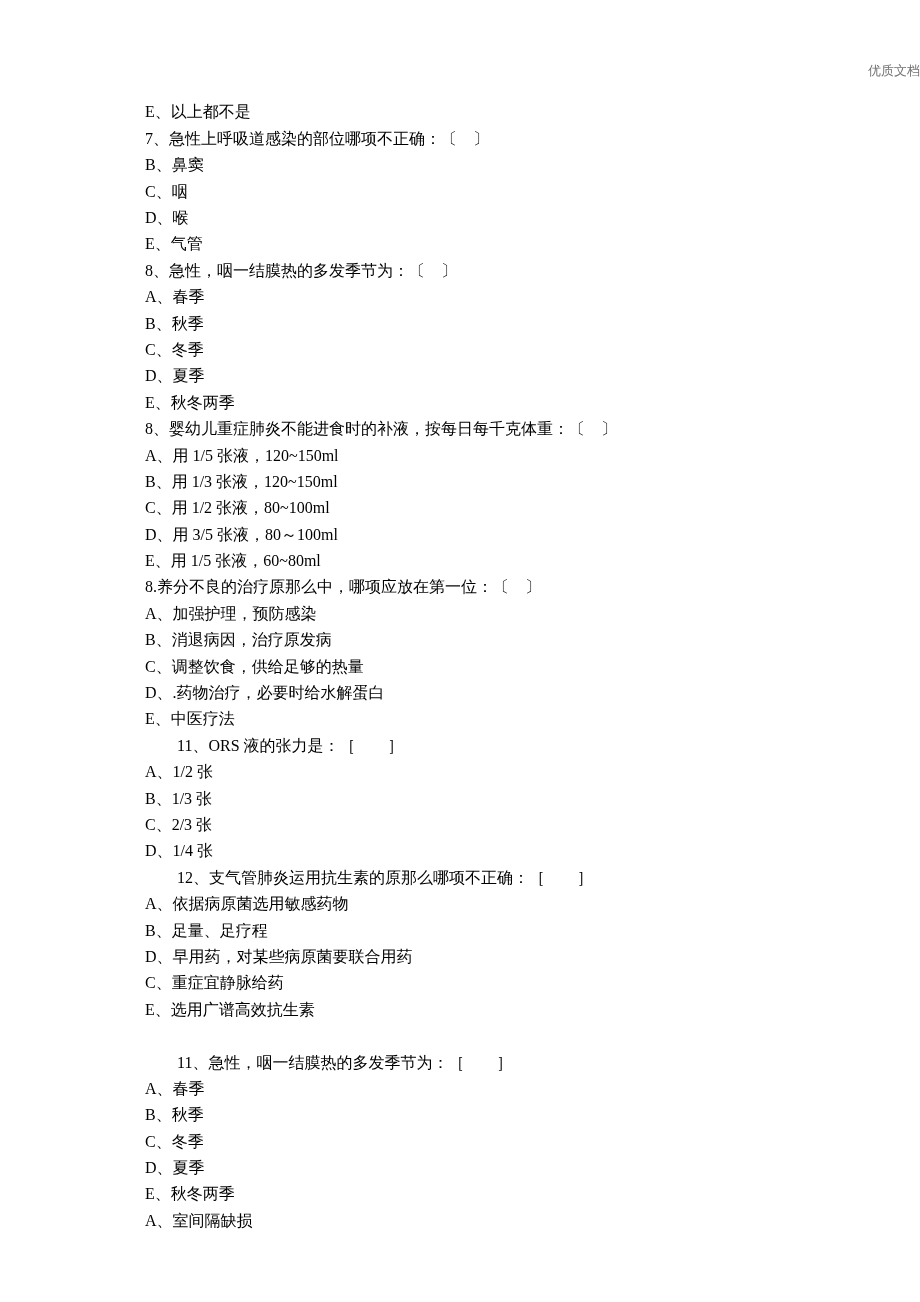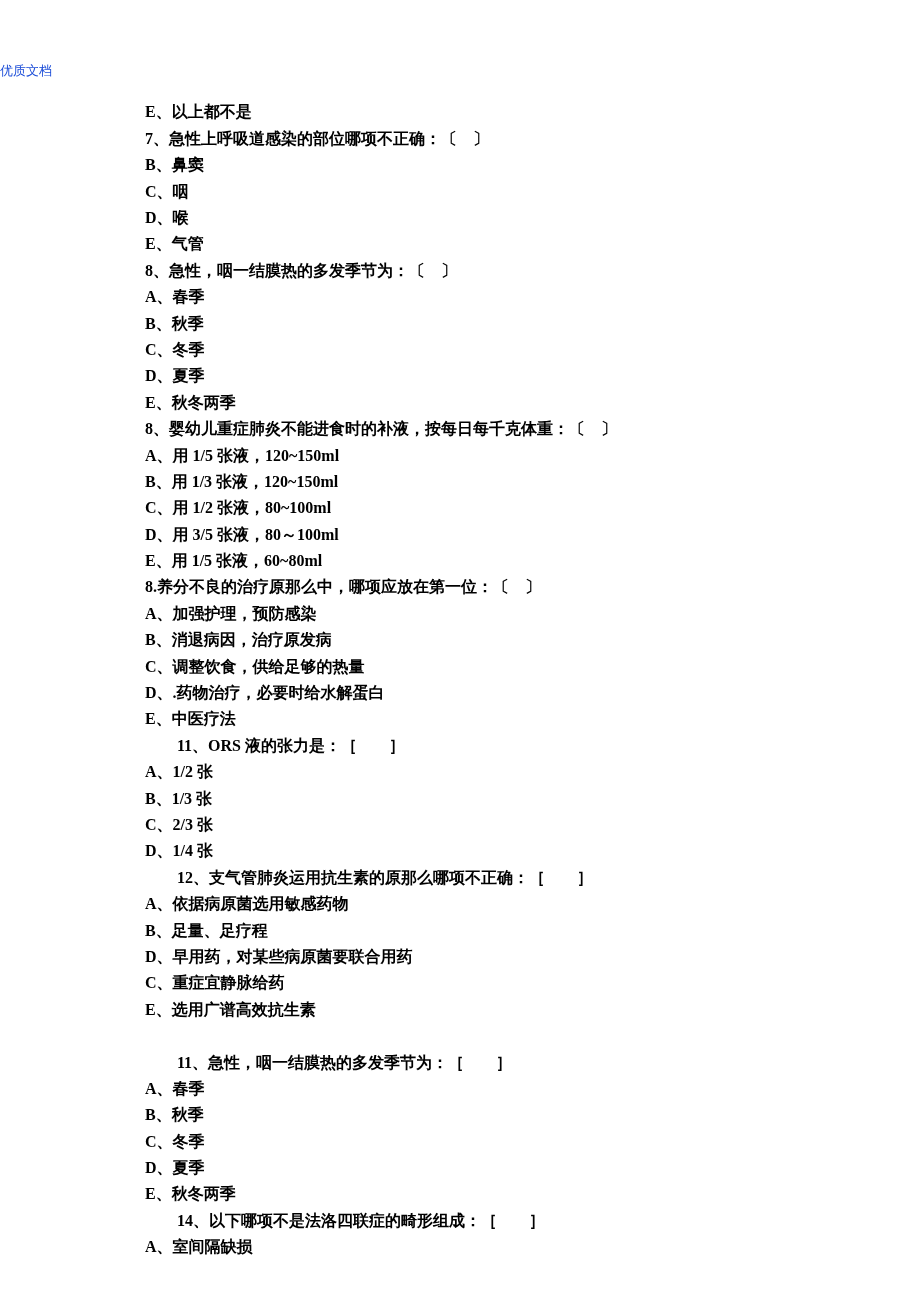--- a/index.html
+++ b/index.html
@@ -18,9 +18,9 @@
       padding: 60px 0 40px 0;
     }
     .header {
-      text-align: left;
+      text-align: right;
       font-size: 13px;
-      color: #1d4ed8;
+      color: #737373;
       margin-bottom: 18px;
       font-family: "SimSun", "宋体", serif;
     }

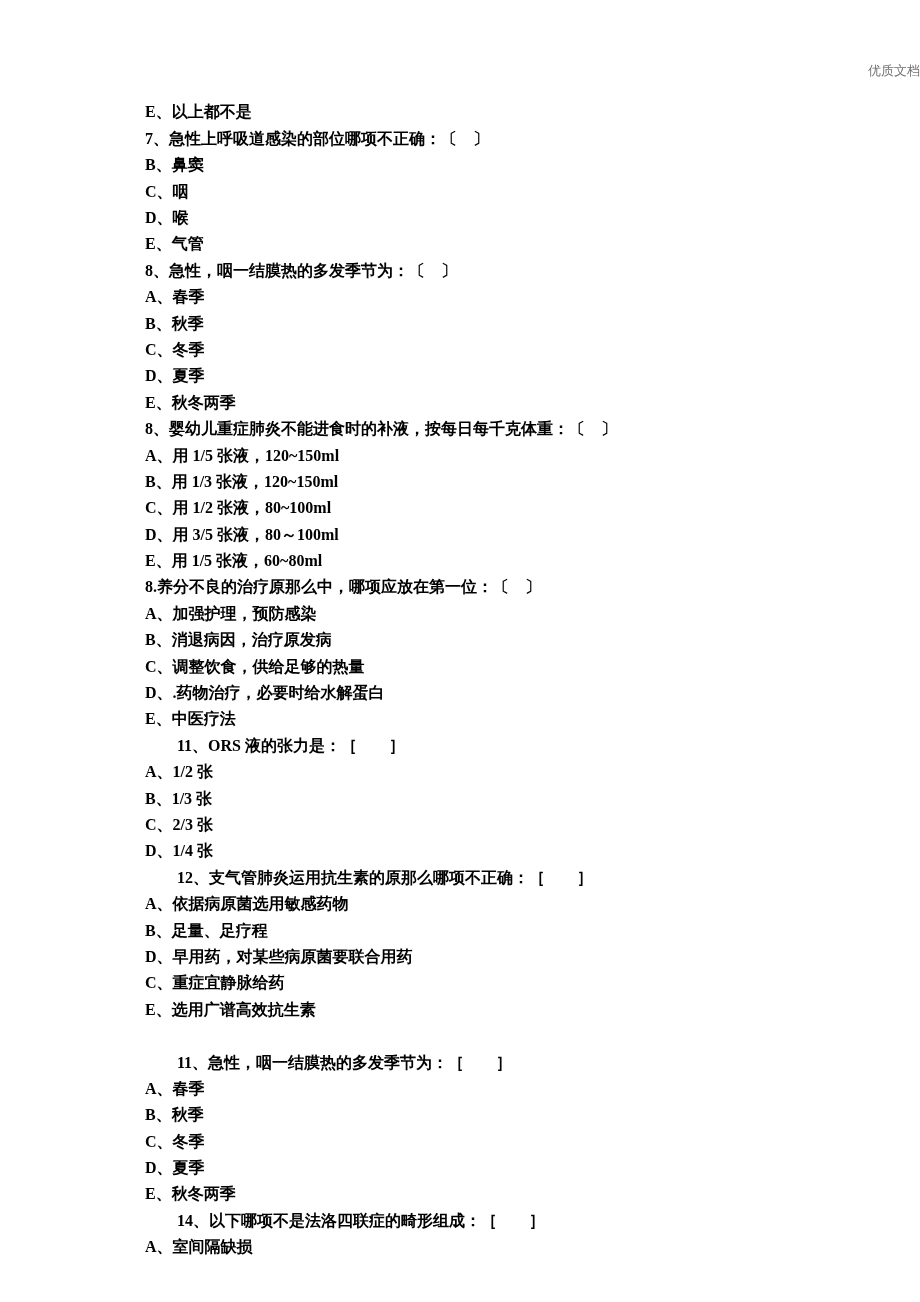--- a/index.html
+++ b/index.html
@@ -30,7 +30,6 @@
     }
     .line {
       white-space: pre-wrap;
-      font-weight: bold;
     }
     .indent {
       padding-left: 2em;

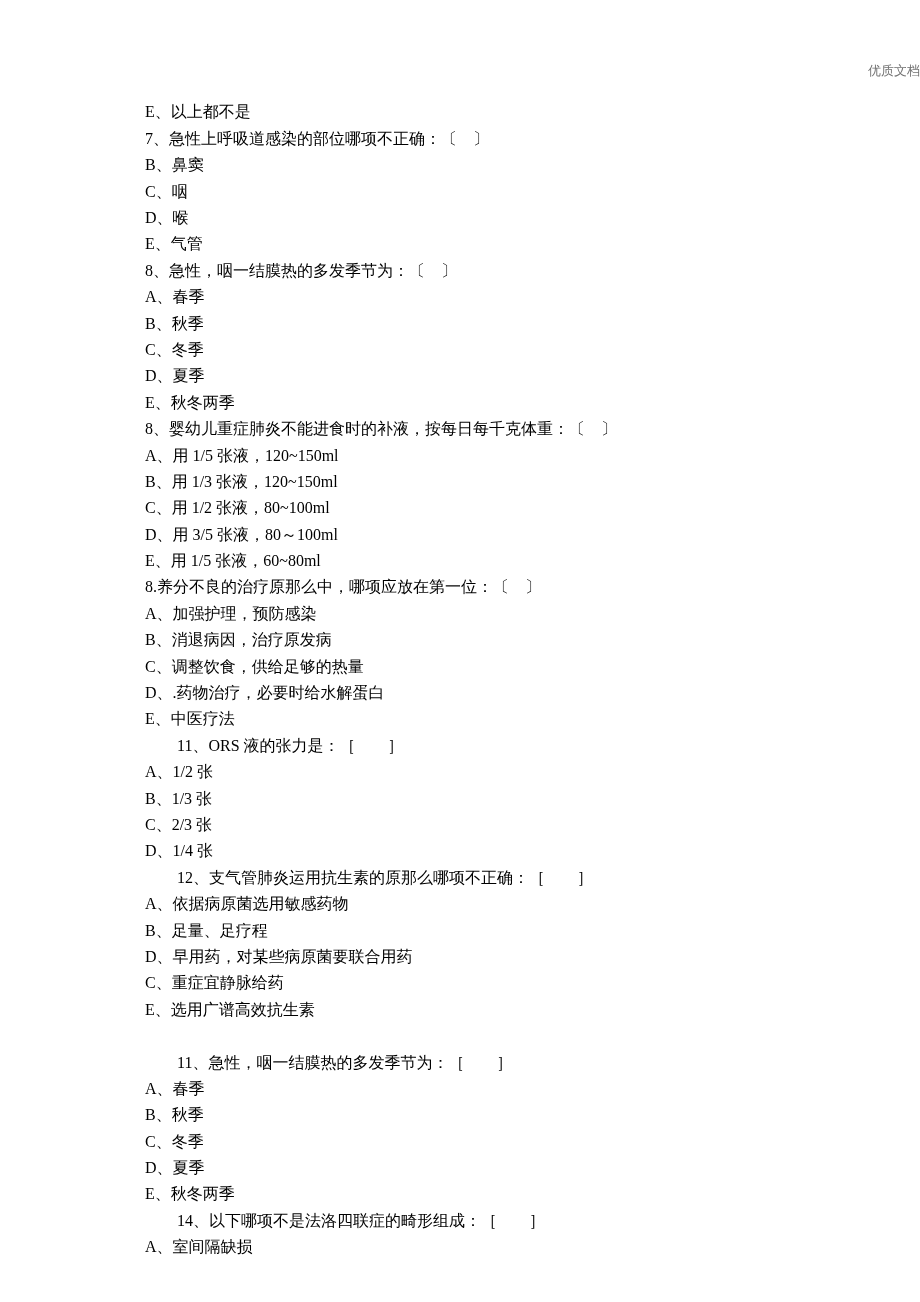--- a/index.html
+++ b/index.html
@@ -85,7 +85,6 @@
     <div class="line">C、冬季</div>
     <div class="line">D、夏季</div>
     <div class="line">E、秋冬两季</div>
-    <div class="line indent">14、以下哪项不是法洛四联症的畸形组成：［　　］</div>
     <div class="line">A、室间隔缺损</div>
   </div>
 

